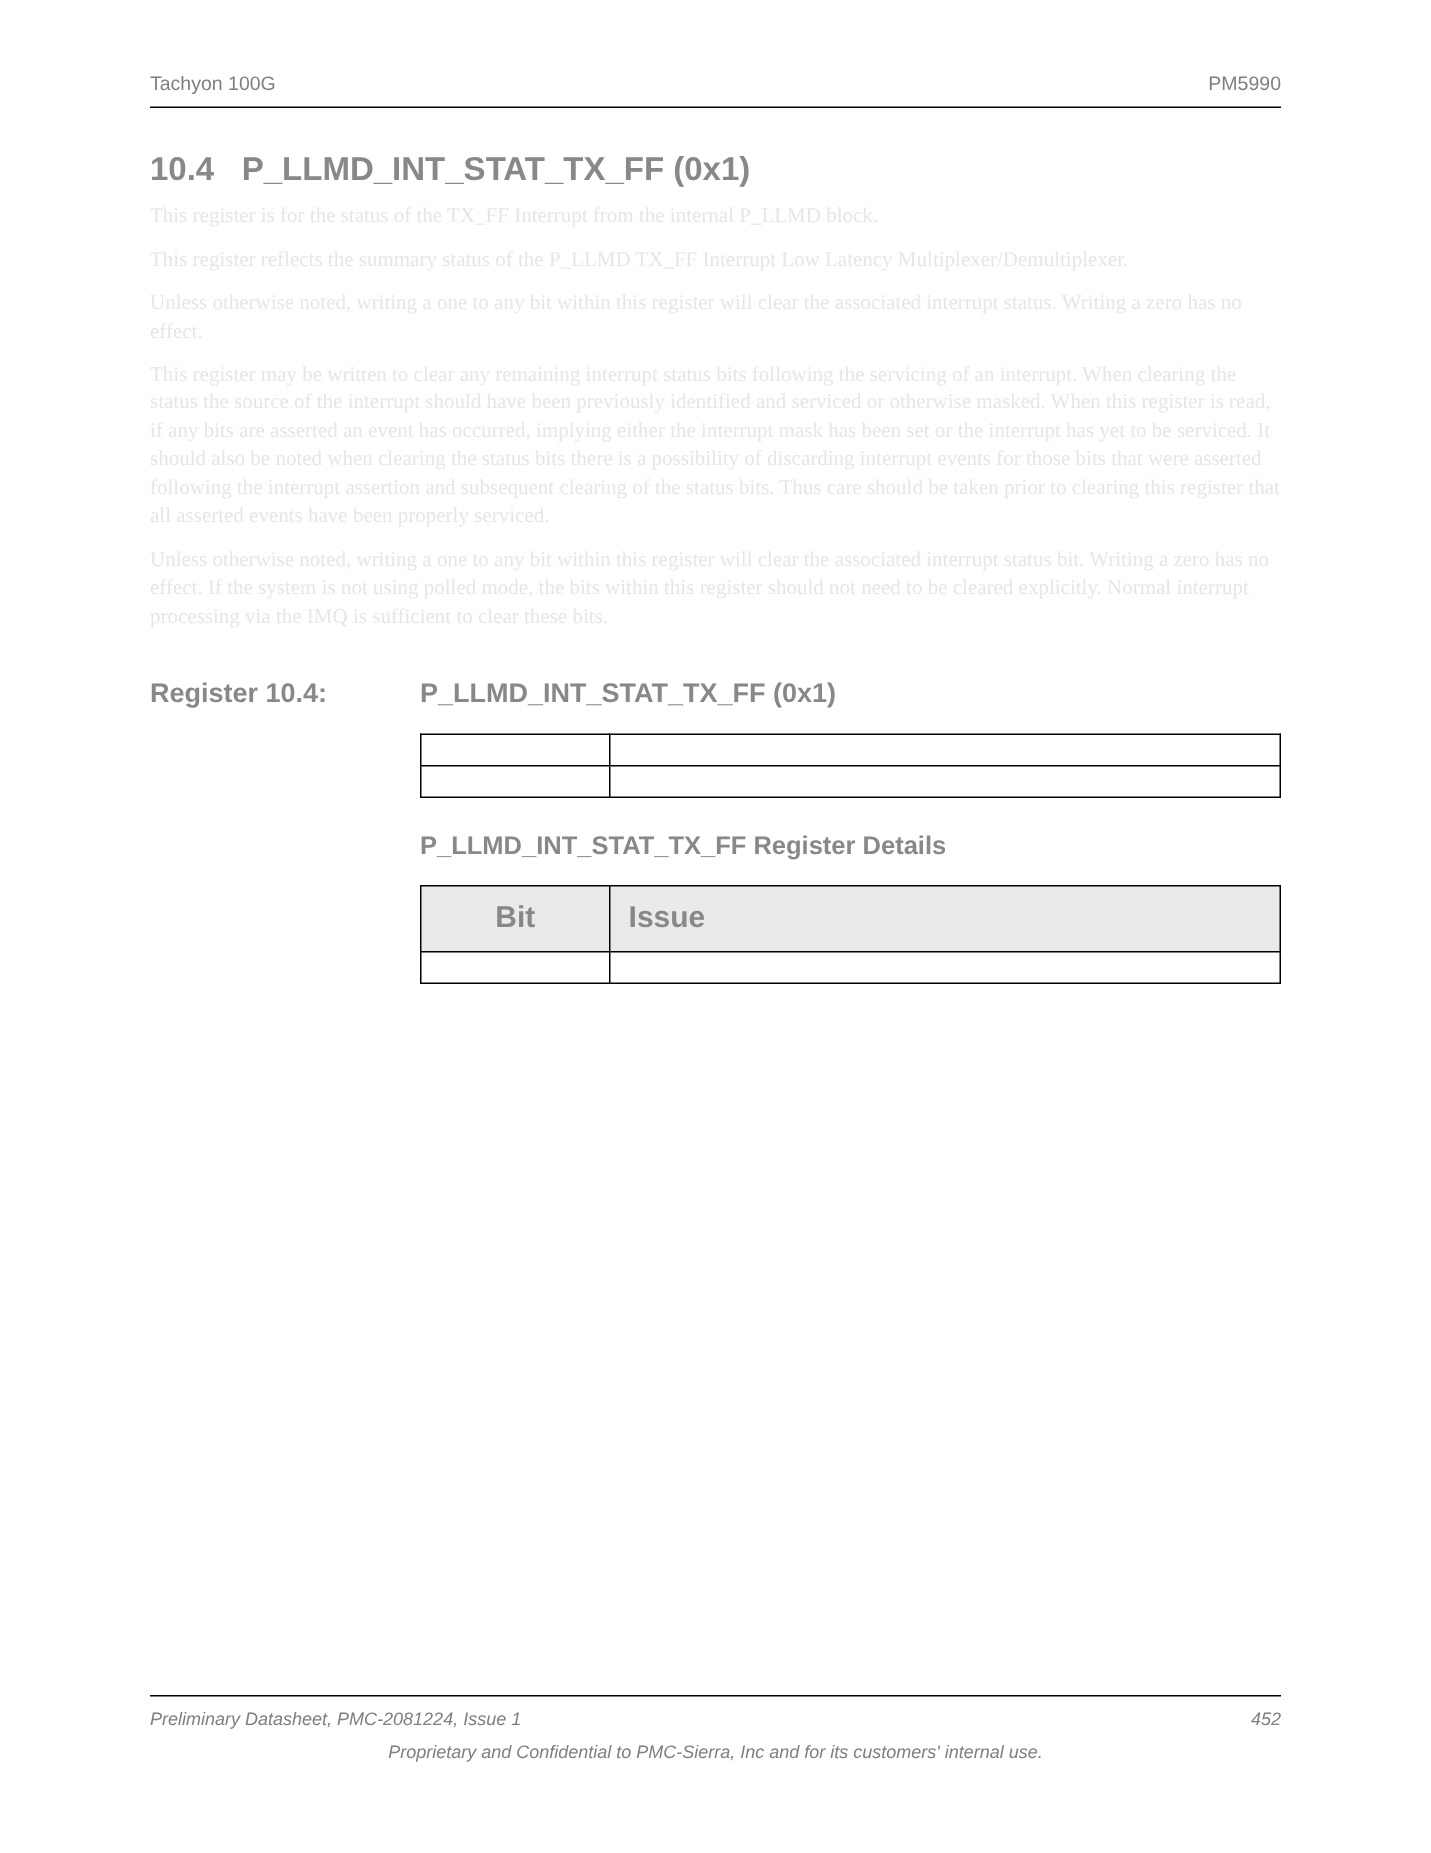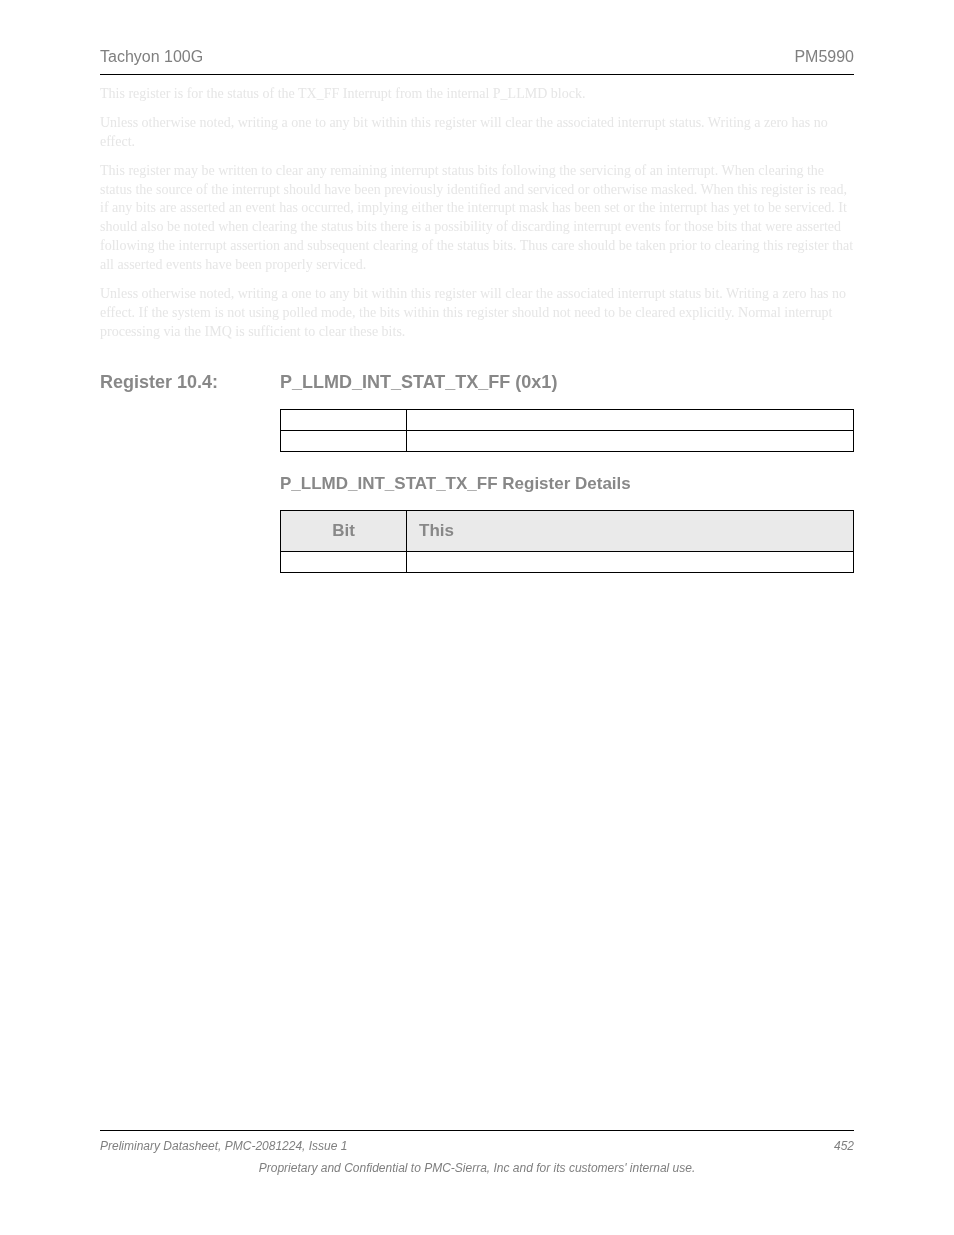--- a/index.html
+++ b/index.html
@@ -23,7 +23,7 @@
     display: flex;
     justify-content: space-between;
     font-family: Arial, Helvetica, sans-serif;
-    font-size: 16px;
+    font-size: 13px;
     color: #7f7f7f;
     padding-bottom: 8px;
   }

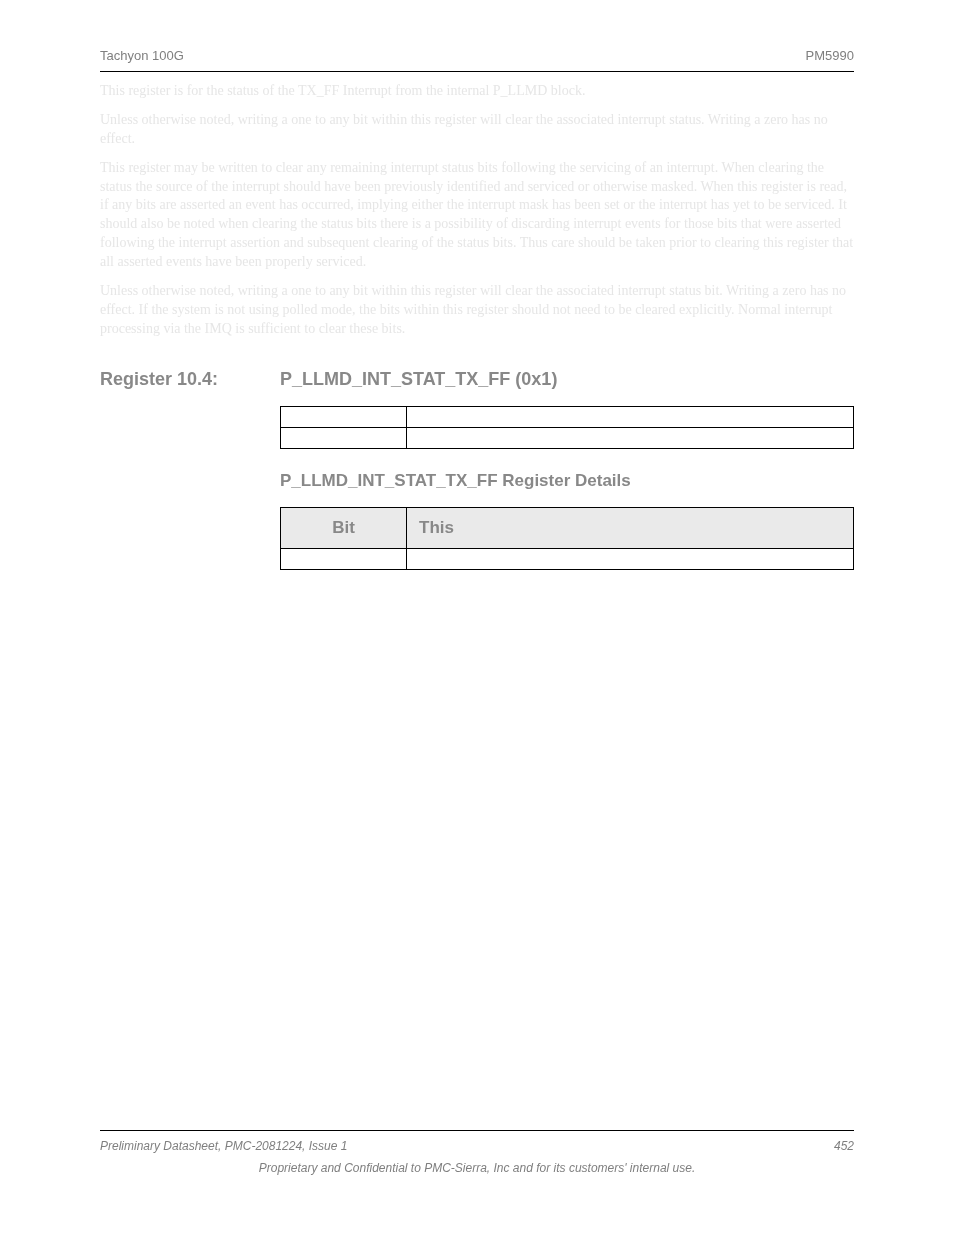--- a/index.html
+++ b/index.html
@@ -136,6 +136,10 @@
   </div>
   <hr class="rule">
 
+  <div class="heading">
+    <span>10.4</span>&nbsp;&nbsp;
+    <span>P_LLMD_INT_STAT_TX_FF (0x1)</span>
+  </div>
 
   <div class="body-text">This register is for the status of the TX_FF Interrupt from the internal P_LLMD block.</div>
   <div class="body-text">Unless otherwise noted, writing a one to any bit within this register will clear the associated interrupt status. Writing a zero has no effect.</div>

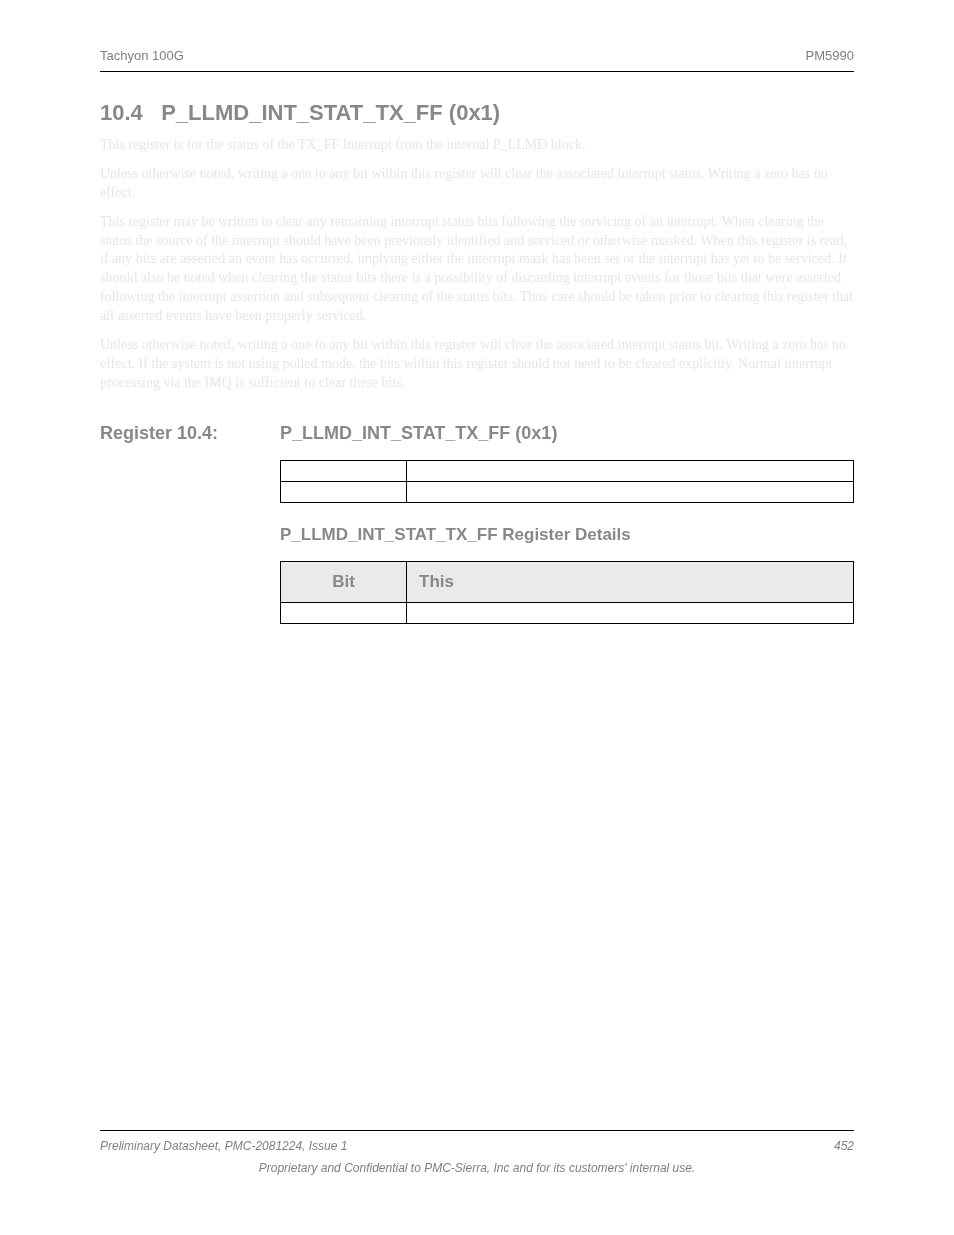--- a/index.html
+++ b/index.html
@@ -142,6 +142,7 @@
   </div>
 
   <div class="body-text">This register is for the status of the TX_FF Interrupt from the internal P_LLMD block.</div>
+  <div class="body-text">This register reflects the summary status of the P_LLMD TX_FF Interrupt Low Latency Multiplexer/Demultiplexer.</div>
   <div class="body-text">Unless otherwise noted, writing a one to any bit within this register will clear the associated interrupt status. Writing a zero has no effect.</div>
   <div class="body-text">This register may be written to clear any remaining interrupt status bits following the servicing of an interrupt. When clearing the status the source of the interrupt should have been previously identified and serviced or otherwise masked. When this register is read, if any bits are asserted an event has occurred, implying either the interrupt mask has been set or the interrupt has yet to be serviced. It should also be noted when clearing the status bits there is a possibility of discarding interrupt events for those bits that were asserted following the interrupt assertion and subsequent clearing of the status bits. Thus care should be taken prior to clearing this register that all asserted events have been properly serviced.</div>
   <div class="body-text">Unless otherwise noted, writing a one to any bit within this register will clear the associated interrupt status bit. Writing a zero has no effect. If the system is not using polled mode, the bits within this register should not need to be cleared explicitly. Normal interrupt processing via the IMQ is sufficient to clear these bits.</div>

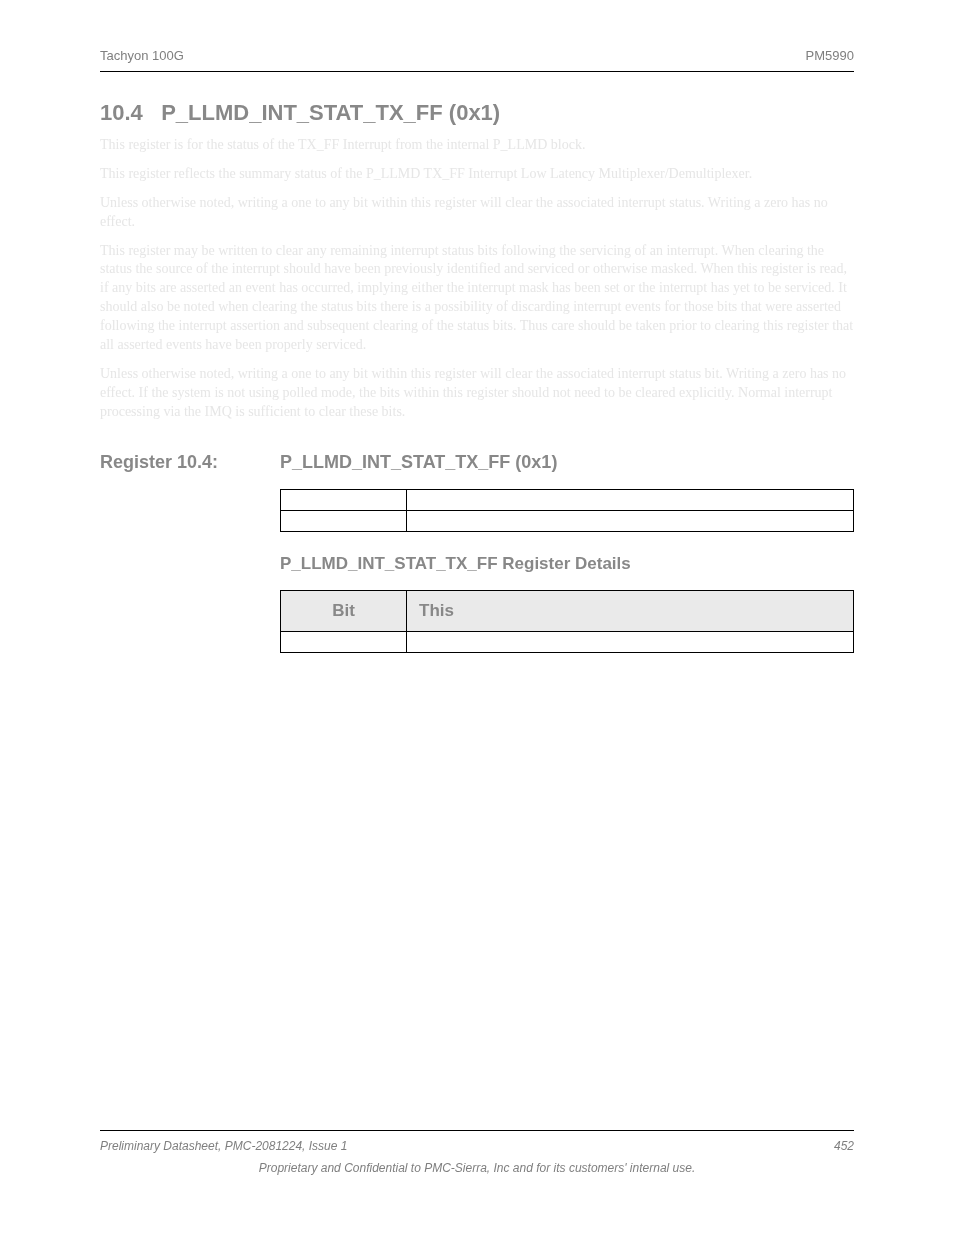--- a/index.html
+++ b/index.html
@@ -75,7 +75,7 @@
     border-collapse: collapse;
     width: 100%;
     margin-top: 16px;
-    font-size: 17px;
+    font-size: 20px;
   }
   table.simple td, table.simple th {
     border: 1px solid #000;

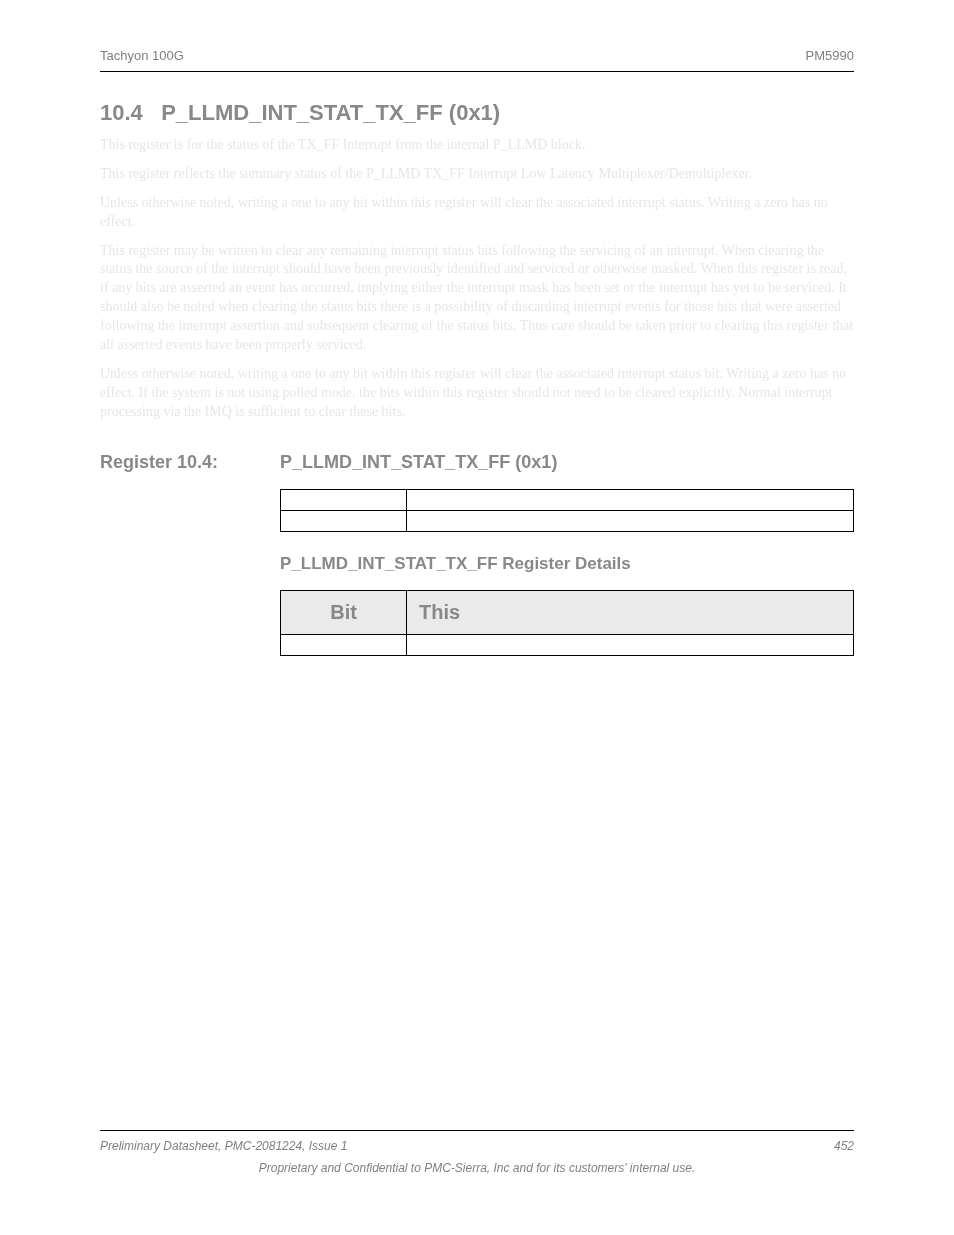--- a/index.html
+++ b/index.html
@@ -171,7 +171,7 @@
         <tbody>
             <tr>
           <th class="col-a shaded">Bit</th>
-          <th class="shaded">This</th>
+          <th class="shaded">Issue</th>
         </tr>
         <tr>
           <td class="col-a center"> </td>

